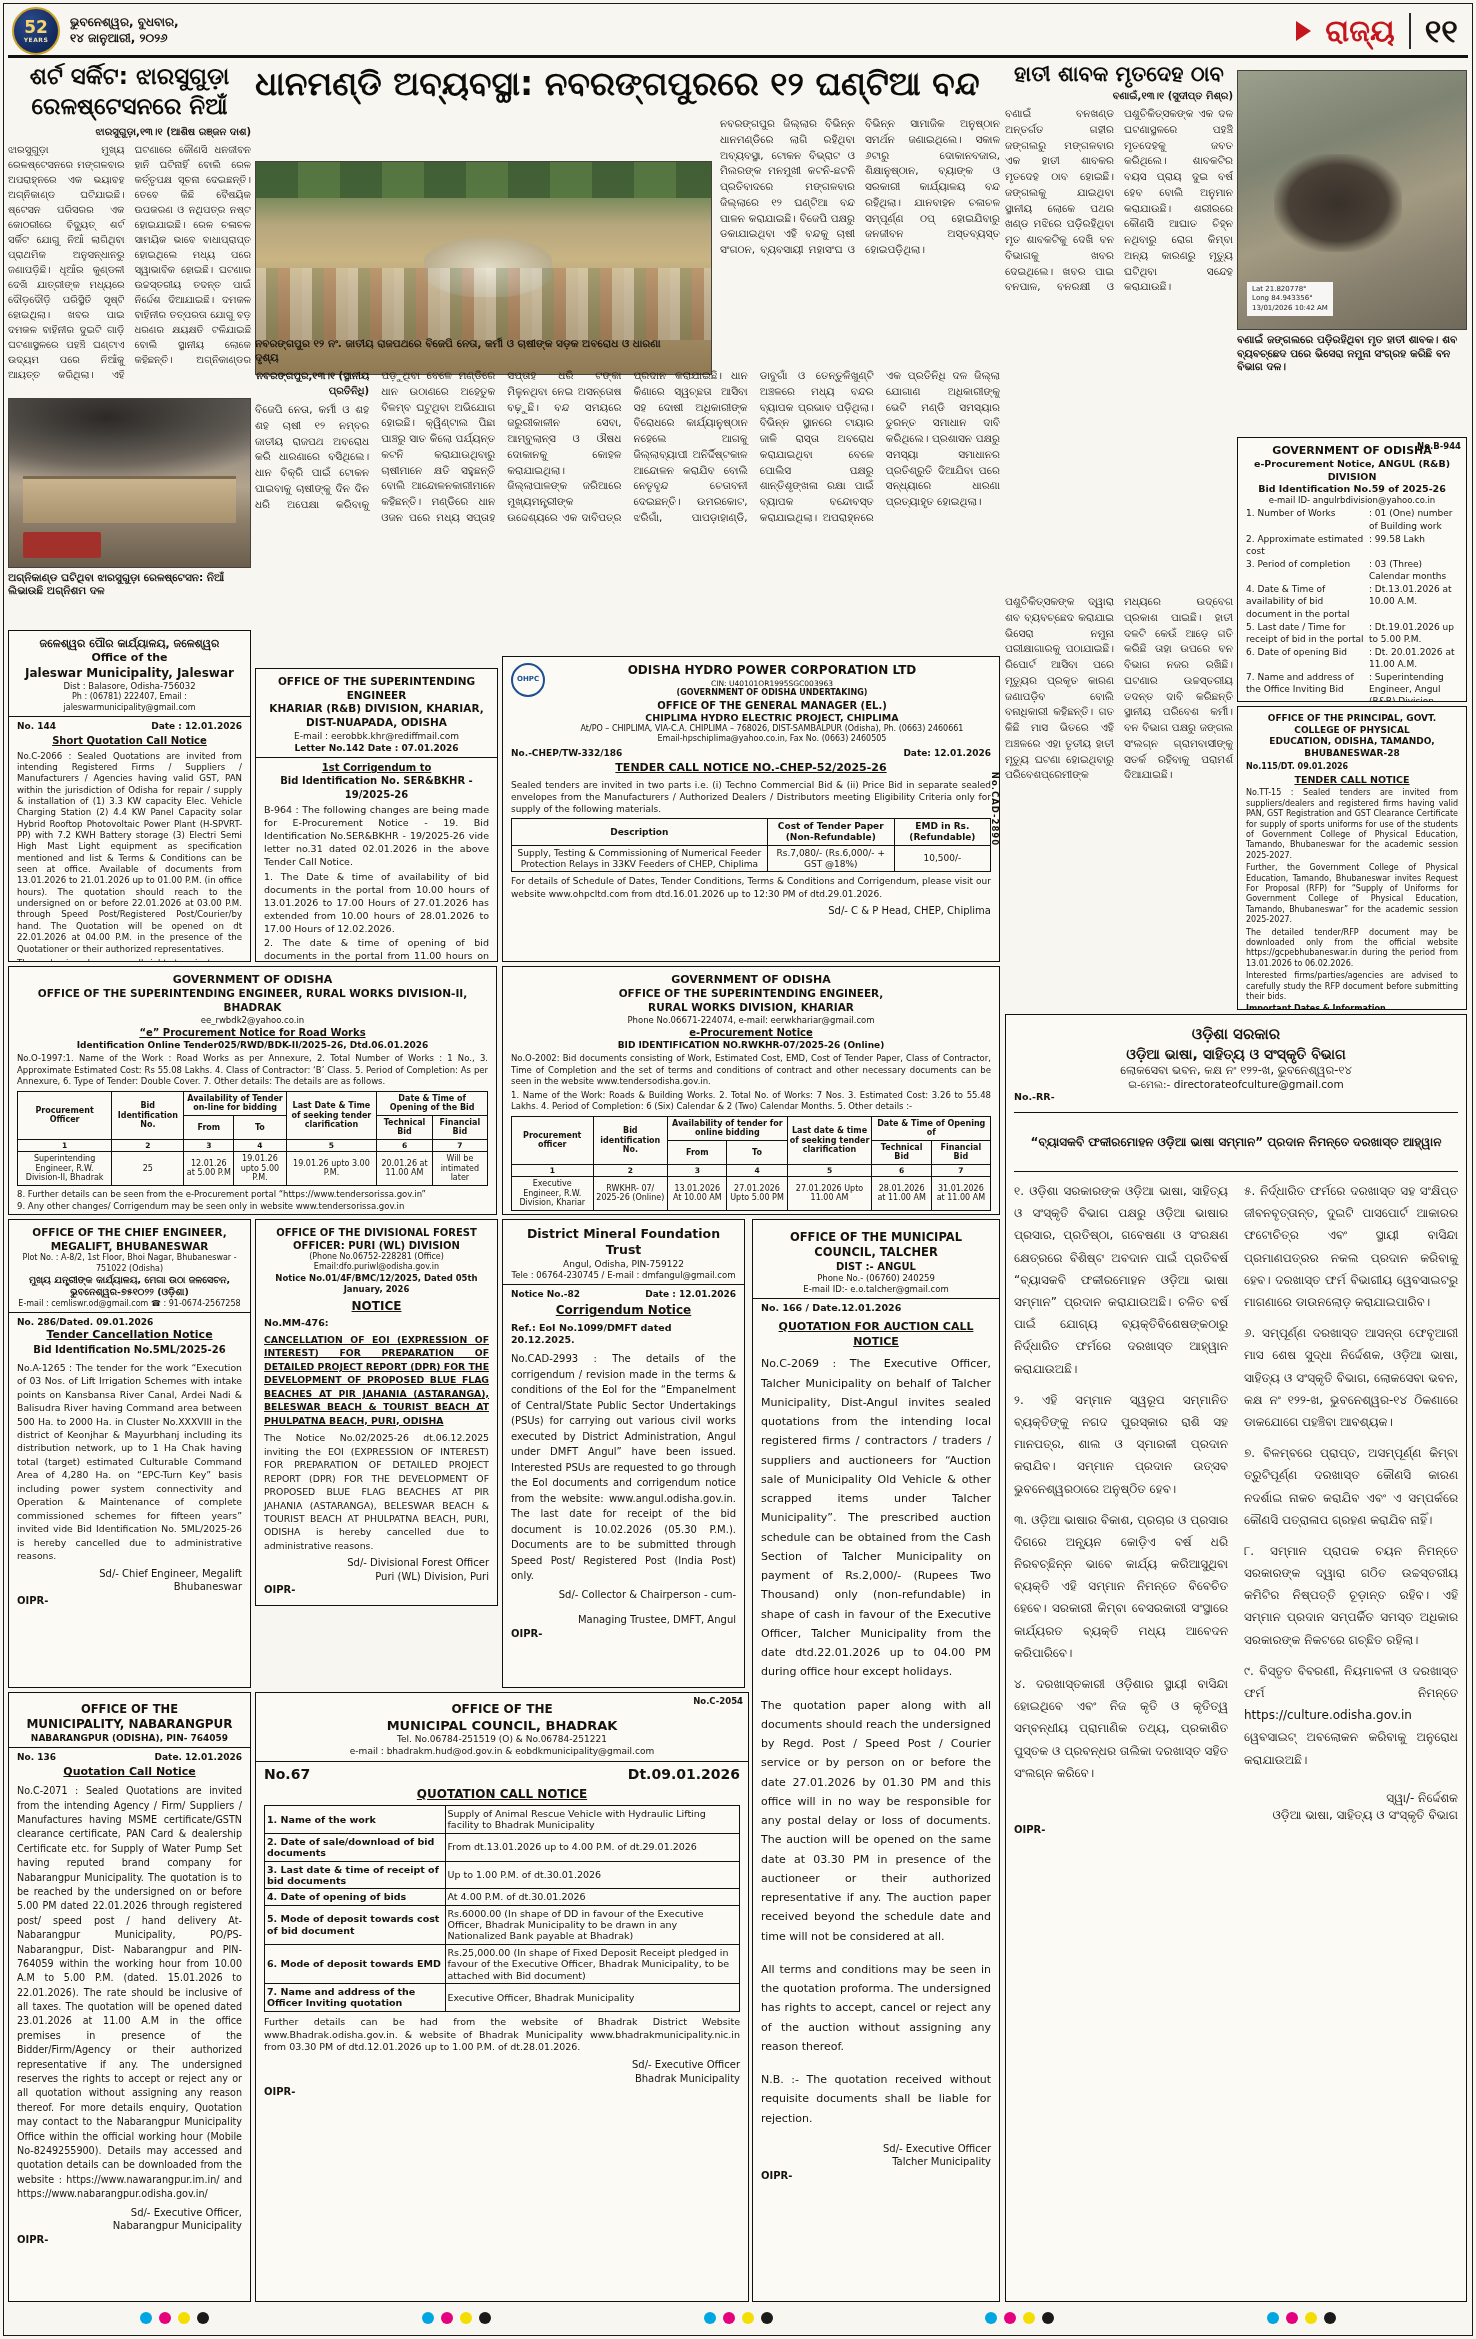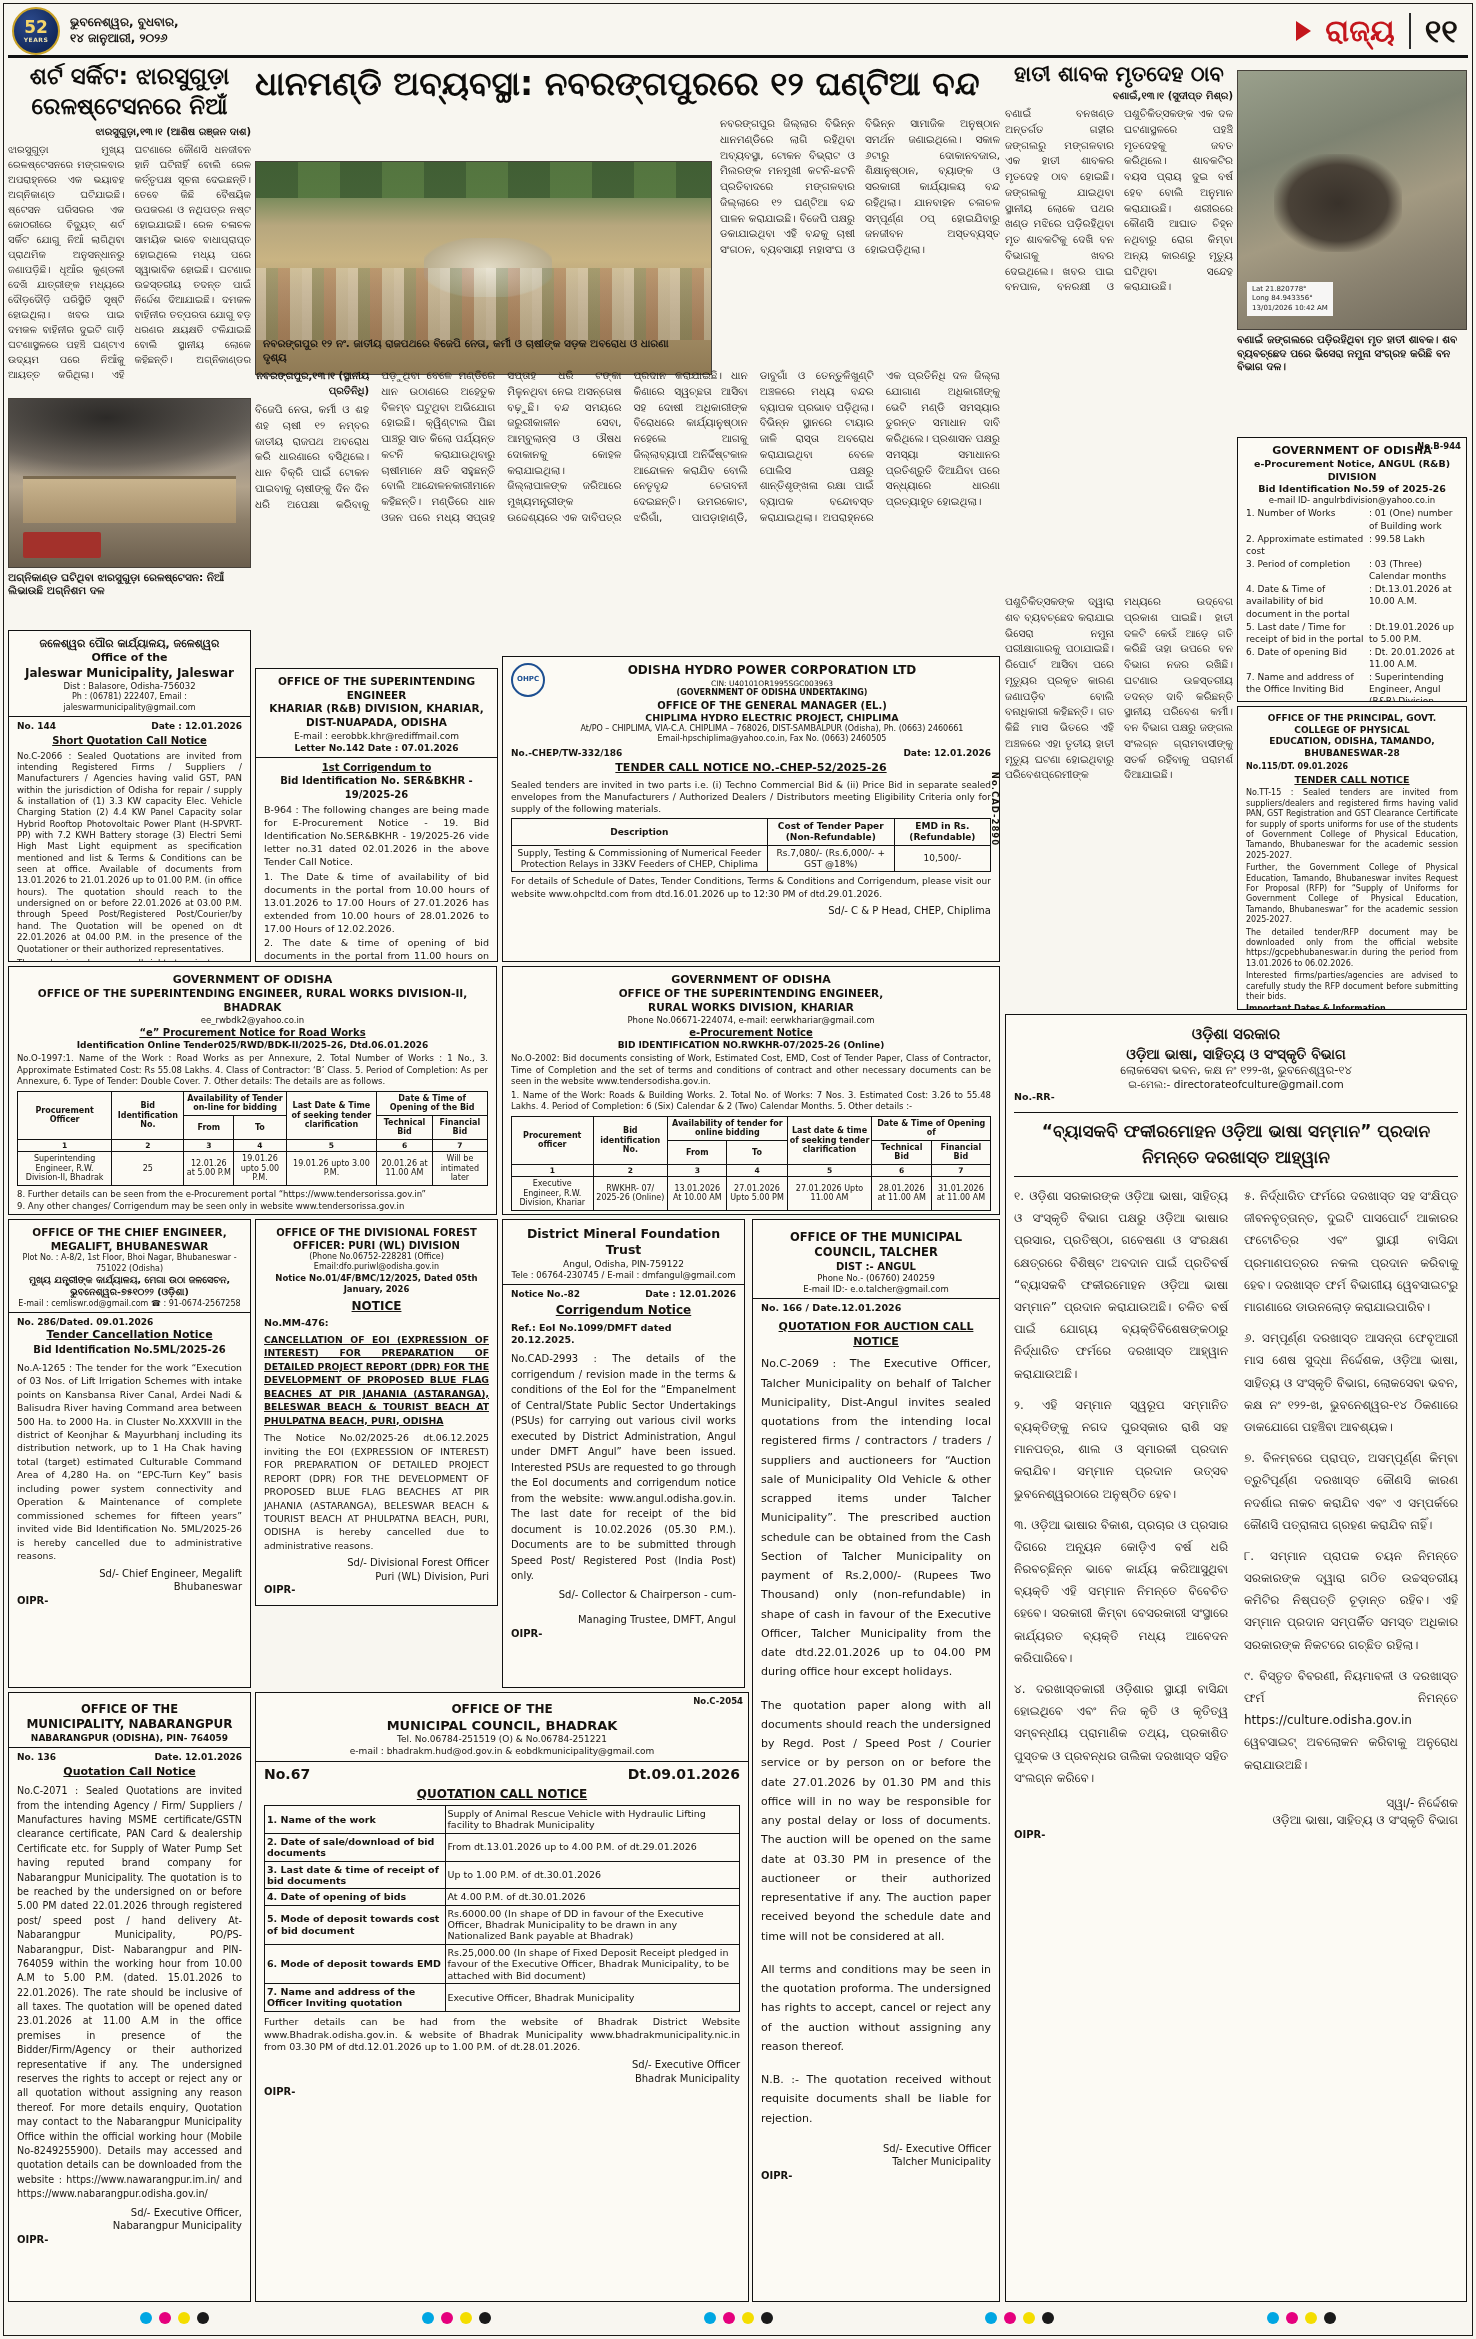--- a/index.html
+++ b/index.html
@@ -105,7 +105,7 @@
       <div class="sacks"></div>
       <div class="crowdrow"></div>
     </div>
-    <div class="caption abs" style="left:8px;top:272px;width:429px">ନବରଙ୍ଗପୁର ୧୨ ନଂ. ଜାତୀୟ ରାଜପଥରେ ବିଜେପି ନେତା, କର୍ମୀ ଓ ଚାଷୀଙ୍କ ସଡ଼କ ଅବରୋଧ ଓ ଧାରଣା ଦୃଶ୍ୟ</div>
+    <div class="caption abs" style="left:0;top:272px;width:429px">ନବରଙ୍ଗପୁର ୧୨ ନଂ. ଜାତୀୟ ରାଜପଥରେ ବିଜେପି ନେତା, କର୍ମୀ ଓ ଚାଷୀଙ୍କ ସଡ଼କ ଅବରୋଧ ଓ ଧାରଣା ଦୃଶ୍ୟ</div>
     <div class="obody cols2 abs" style="left:465px;top:54px;width:280px;height:246px">ନବରଙ୍ଗପୁର ଜିଲ୍ଲାର ବିଭିନ୍ନ ଧାନମଣ୍ଡିରେ ଲାଗି ରହିଥିବା ଅବ୍ୟବସ୍ଥା, ଟୋକନ ବିଭ୍ରାଟ ଓ ମିଲରଙ୍କ ମନମୁଖୀ କଟନି-ଛଟନି ପ୍ରତିବାଦରେ ମଙ୍ଗଳବାର ଜିଲ୍ଲାରେ ୧୨ ଘଣ୍ଟିଆ ବନ୍ଦ ପାଳନ କରାଯାଇଛି। ବିଜେପି ପକ୍ଷରୁ ଡକାଯାଇଥିବା ଏହି ବନ୍ଦକୁ ଚାଷୀ ସଂଗଠନ, ବ୍ୟବସାୟୀ ମହାସଂଘ ଓ ବିଭିନ୍ନ ସାମାଜିକ ଅନୁଷ୍ଠାନ ସମର୍ଥନ ଜଣାଇଥିଲେ। ସକାଳ ୬ଟାରୁ ଦୋକାନବଜାର, ଶିକ୍ଷାନୁଷ୍ଠାନ, ବ୍ୟାଙ୍କ ଓ ସରକାରୀ କାର୍ଯ୍ୟାଳୟ ବନ୍ଦ ରହିଥିଲା। ଯାନବାହନ ଚଳାଚଳ ସମ୍ପୂର୍ଣ୍ଣ ଠପ୍ ହୋଇଯିବାରୁ ଜନଜୀବନ ଅସ୍ତବ୍ୟସ୍ତ ହୋଇପଡ଼ିଥିଲା।</div>
     <div class="abs" style="left:0;top:306px;width:745px;height:282px;overflow:hidden">
       <div class="obody cols6" style="height:282px">

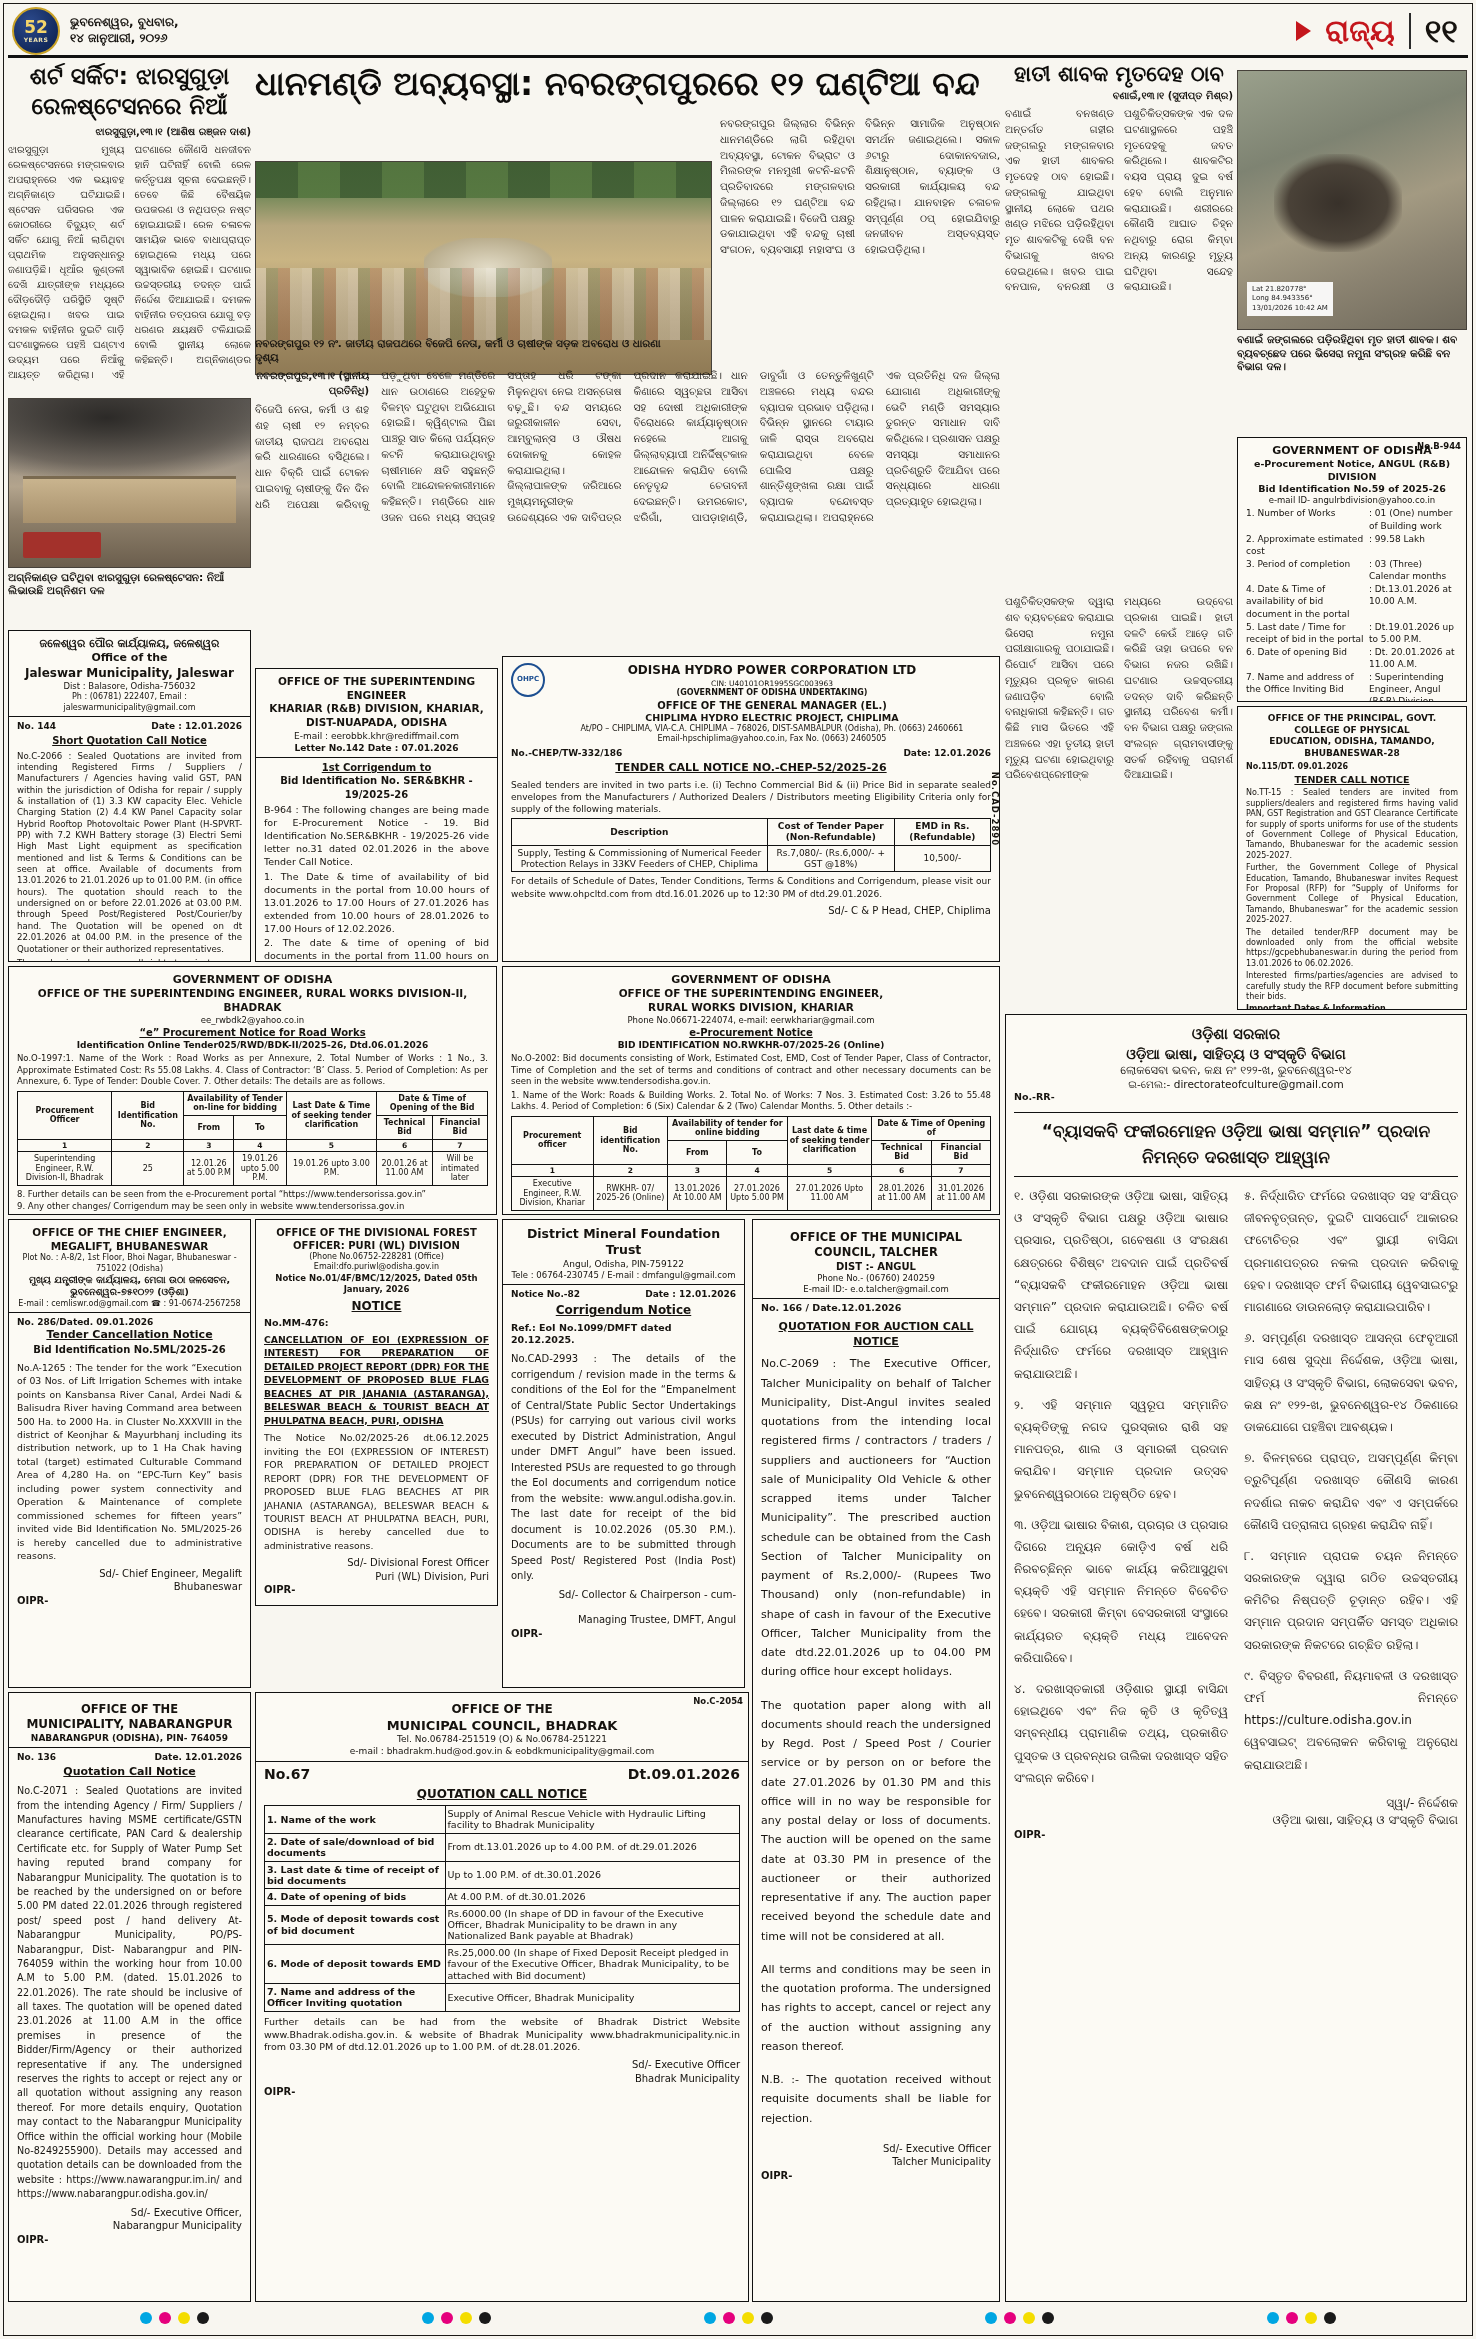--- a/index.html
+++ b/index.html
@@ -458,7 +458,7 @@
     <p class="nhead" style="font-size:11.5px;font-weight:normal">ଲୋକସେବା ଭବନ, କକ୍ଷ ନଂ ୧୨୨-ଖ, ଭୁବନେଶ୍ୱର-୧୪</p>
     <p class="nhead" style="font-size:10.5px;font-weight:normal">ଇ-ମେଲ:- directorateofculture@gmail.com</p>
     <div class="b" style="font-size:9.5px">No.-RR-</div>
-    <div class="c b" style="font-size:17px;line-height:1.5;margin:8px 0;border-top:1px solid #111;border-bottom:1px solid #111;padding:6px 0">“ବ୍ୟାସକବି ଫକୀରମୋହନ ଓଡ଼ିଆ ଭାଷା ସମ୍ମାନ” ପ୍ରଦାନ ନିମନ୍ତେ ଦରଖାସ୍ତ ଆହ୍ୱାନ</div>
+    <div class="c b" style="font-size:12px;line-height:1.5;margin:8px 0;border-top:1px solid #111;border-bottom:1px solid #111;padding:20px 0">“ବ୍ୟାସକବି ଫକୀରମୋହନ ଓଡ଼ିଆ ଭାଷା ସମ୍ମାନ” ପ୍ରଦାନ ନିମନ୍ତେ ଦରଖାସ୍ତ ଆହ୍ୱାନ</div>
     <div class="cult-items">
 
     <p>୧. ଓଡ଼ିଶା ସରକାରଙ୍କ ଓଡ଼ିଆ ଭାଷା, ସାହିତ୍ୟ ଓ ସଂସ୍କୃତି ବିଭାଗ ପକ୍ଷରୁ ଓଡ଼ିଆ ଭାଷାର ପ୍ରସାର, ପ୍ରତିଷ୍ଠା, ଗବେଷଣା ଓ ସଂରକ୍ଷଣ କ୍ଷେତ୍ରରେ ବିଶିଷ୍ଟ ଅବଦାନ ପାଇଁ ପ୍ରତିବର୍ଷ “ବ୍ୟାସକବି ଫକୀରମୋହନ ଓଡ଼ିଆ ଭାଷା ସମ୍ମାନ” ପ୍ରଦାନ କରାଯାଉଅଛି। ଚଳିତ ବର୍ଷ ପାଇଁ ଯୋଗ୍ୟ ବ୍ୟକ୍ତିବିଶେଷଙ୍କଠାରୁ ନିର୍ଦ୍ଧାରିତ ଫର୍ମରେ ଦରଖାସ୍ତ ଆହ୍ୱାନ କରାଯାଉଅଛି।</p>

